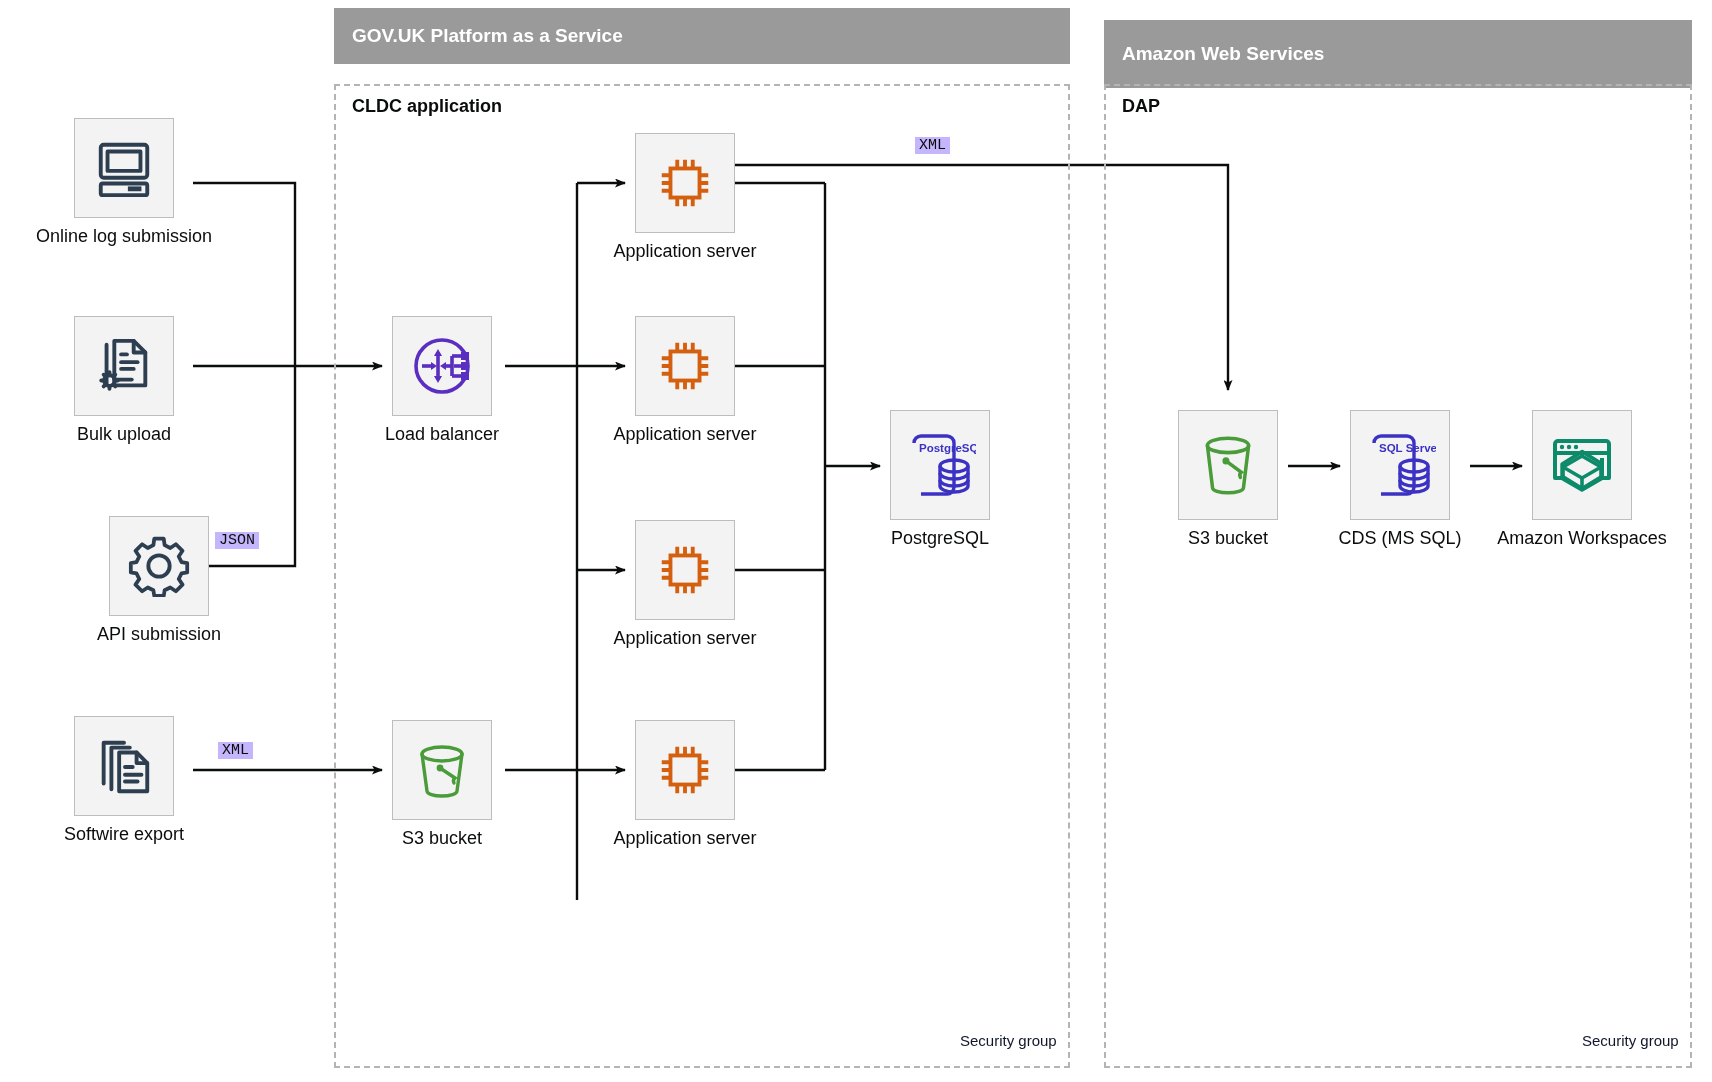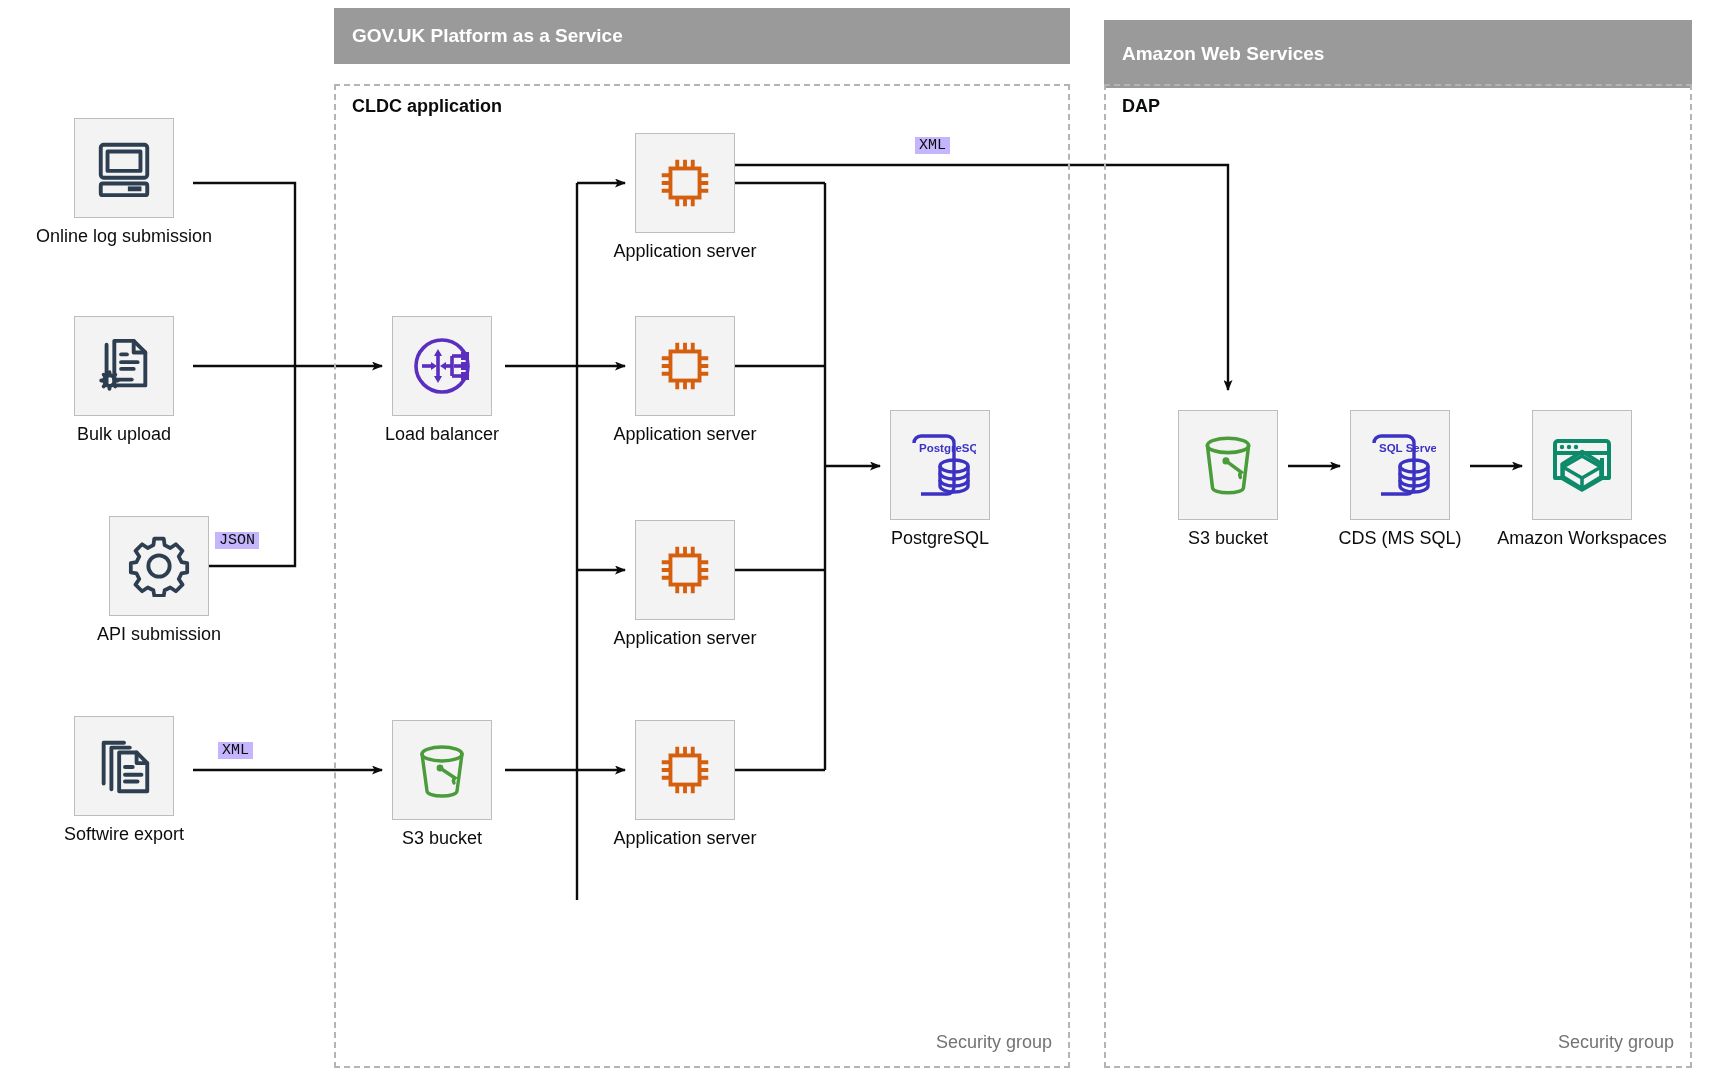--- a/index.html
+++ b/index.html
@@ -13,7 +13,7 @@
         font-size:19px;display:flex;align-items:center;padding-left:18px;box-sizing:border-box;}
   
   .sgbox{position:absolute;border:2px dashed #b4b4b4;box-sizing:border-box;background:transparent;}
-  .sglabel{position:absolute;font-size:18px;color:#737373;}
+  .sglabel{position:absolute;font-size:15px;color:#0f172a;margin-left:24px;}
   .sgtitle{position:absolute;font-size:18px;font-weight:bold;color:#0b0c0c;}
 
   

